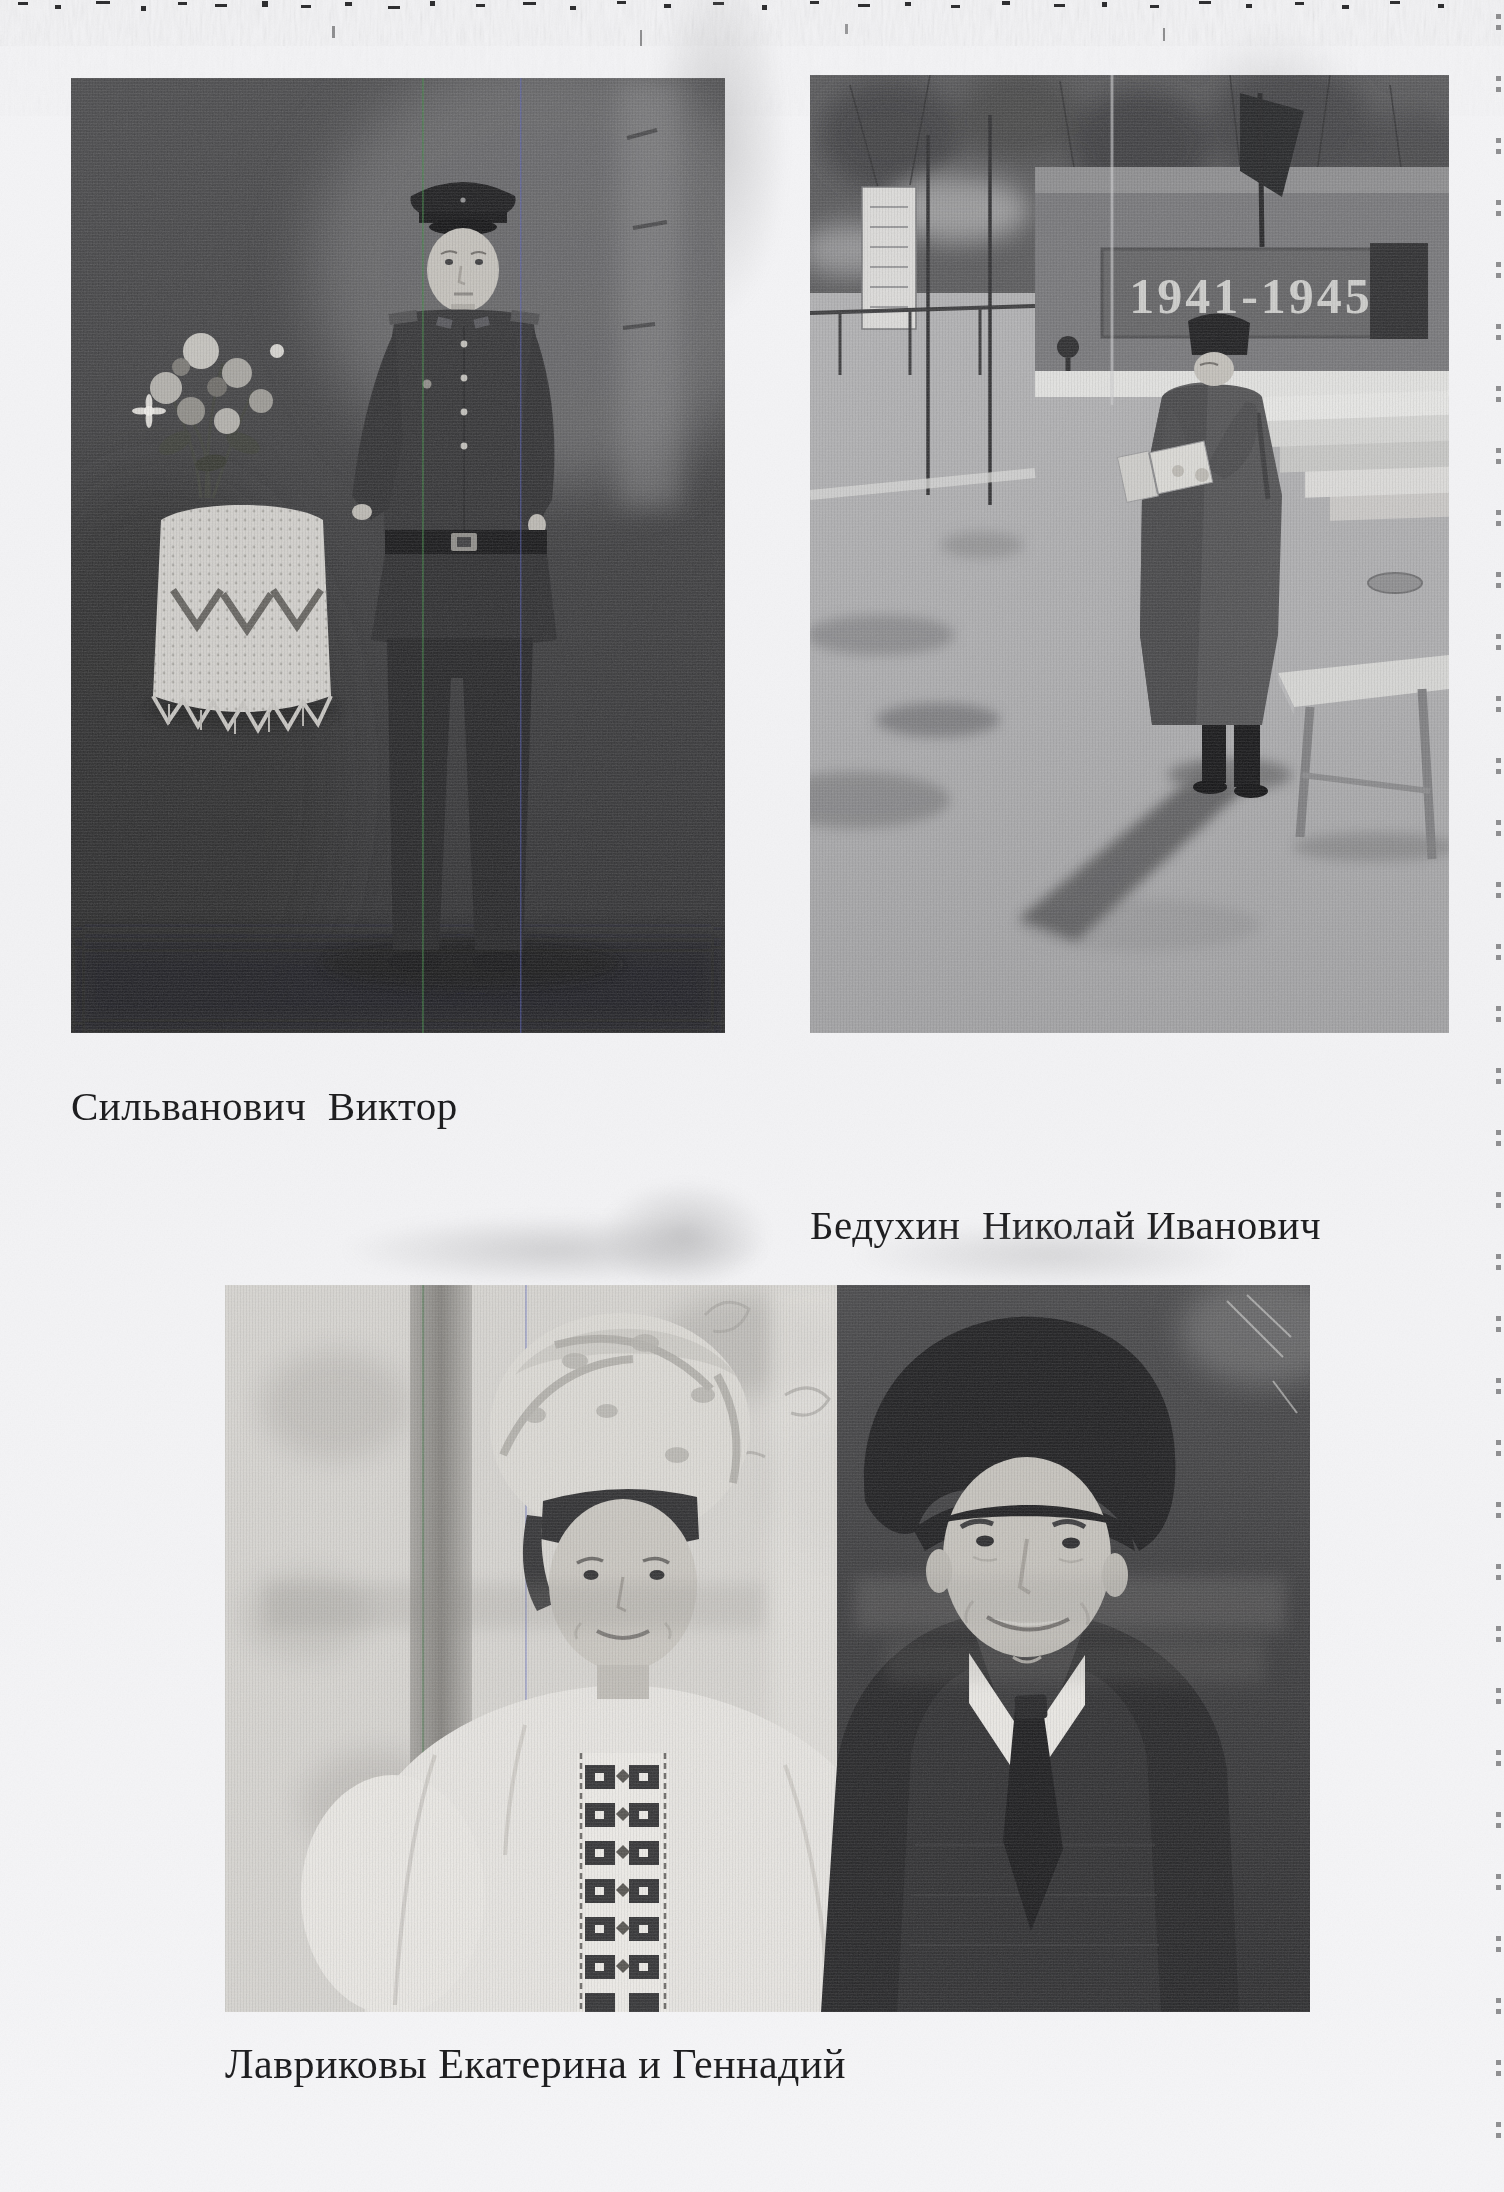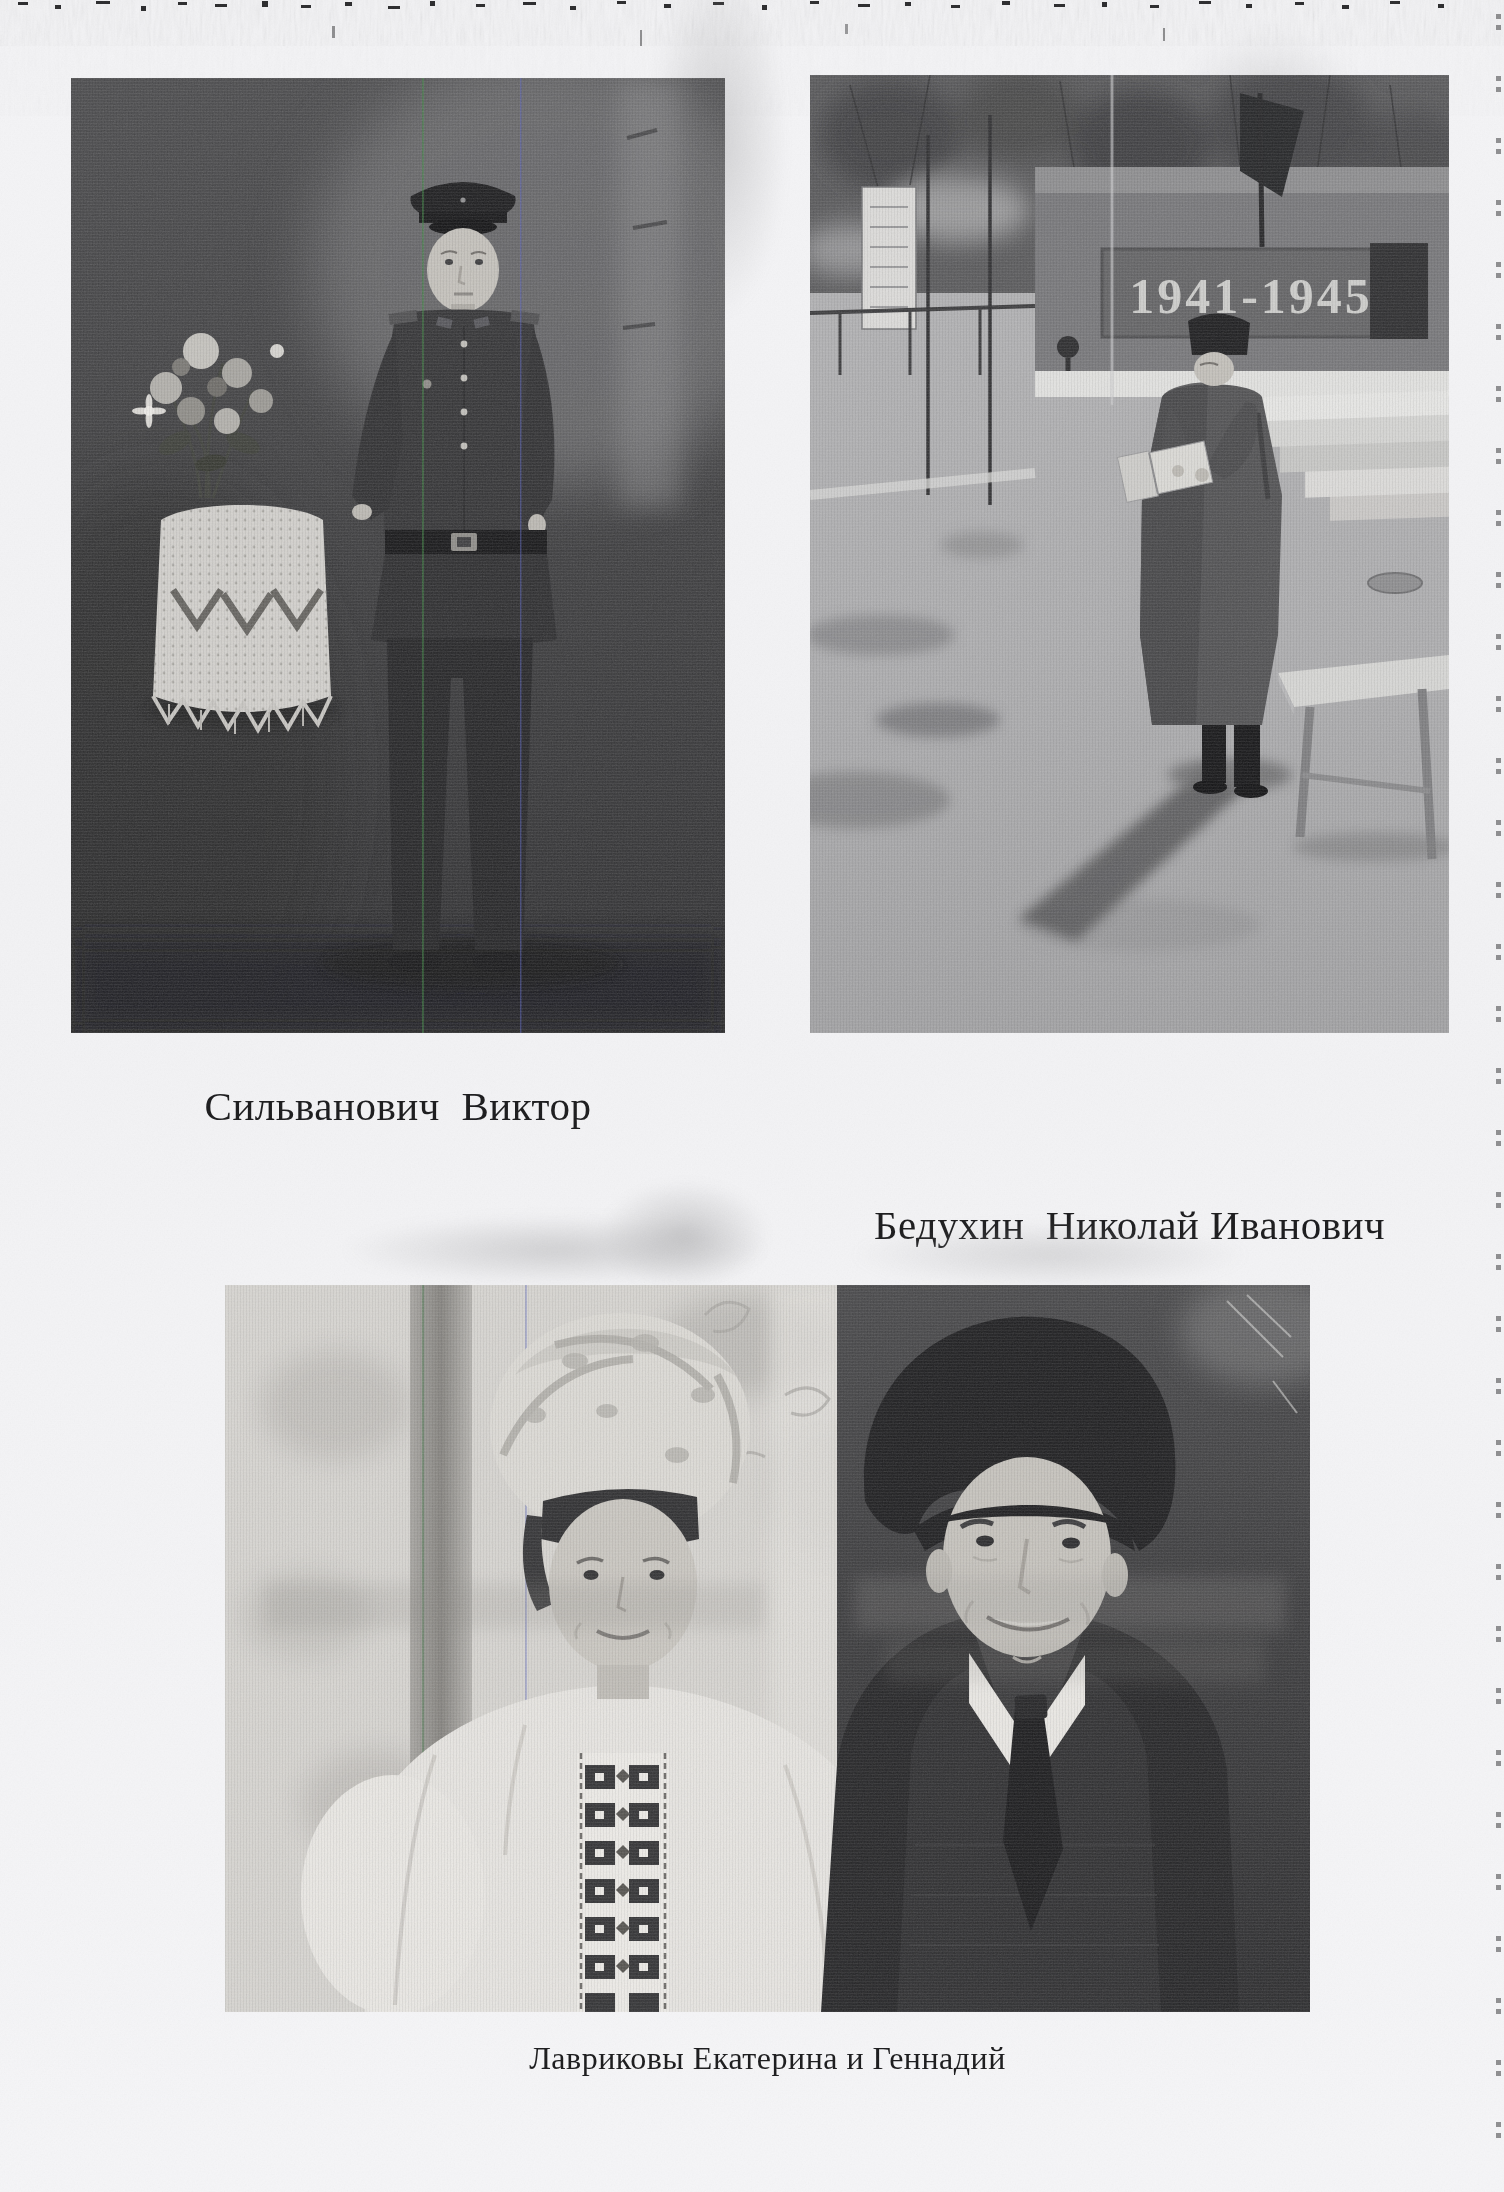--- a/index.html
+++ b/index.html
@@ -17,7 +17,7 @@
     background:
       repeating-linear-gradient(0deg, rgba(255,255,255,.05) 0 1px, transparent 1px 3px),
       repeating-linear-gradient(90deg, rgba(0,0,0,.05) 0 1px, transparent 1px 3px);}
-  .caption{position:absolute;white-space:pre;text-align:center;
+  .caption{position:absolute;white-space:pre;text-align:left;
     font-size:41px;letter-spacing:.5px;color:#1b1b1d;}
   #caption-silvanovich{left:71px;top:1082px;width:654px;}
   #caption-bedukhin{left:810px;top:1075px;width:639px;line-height:60px;}

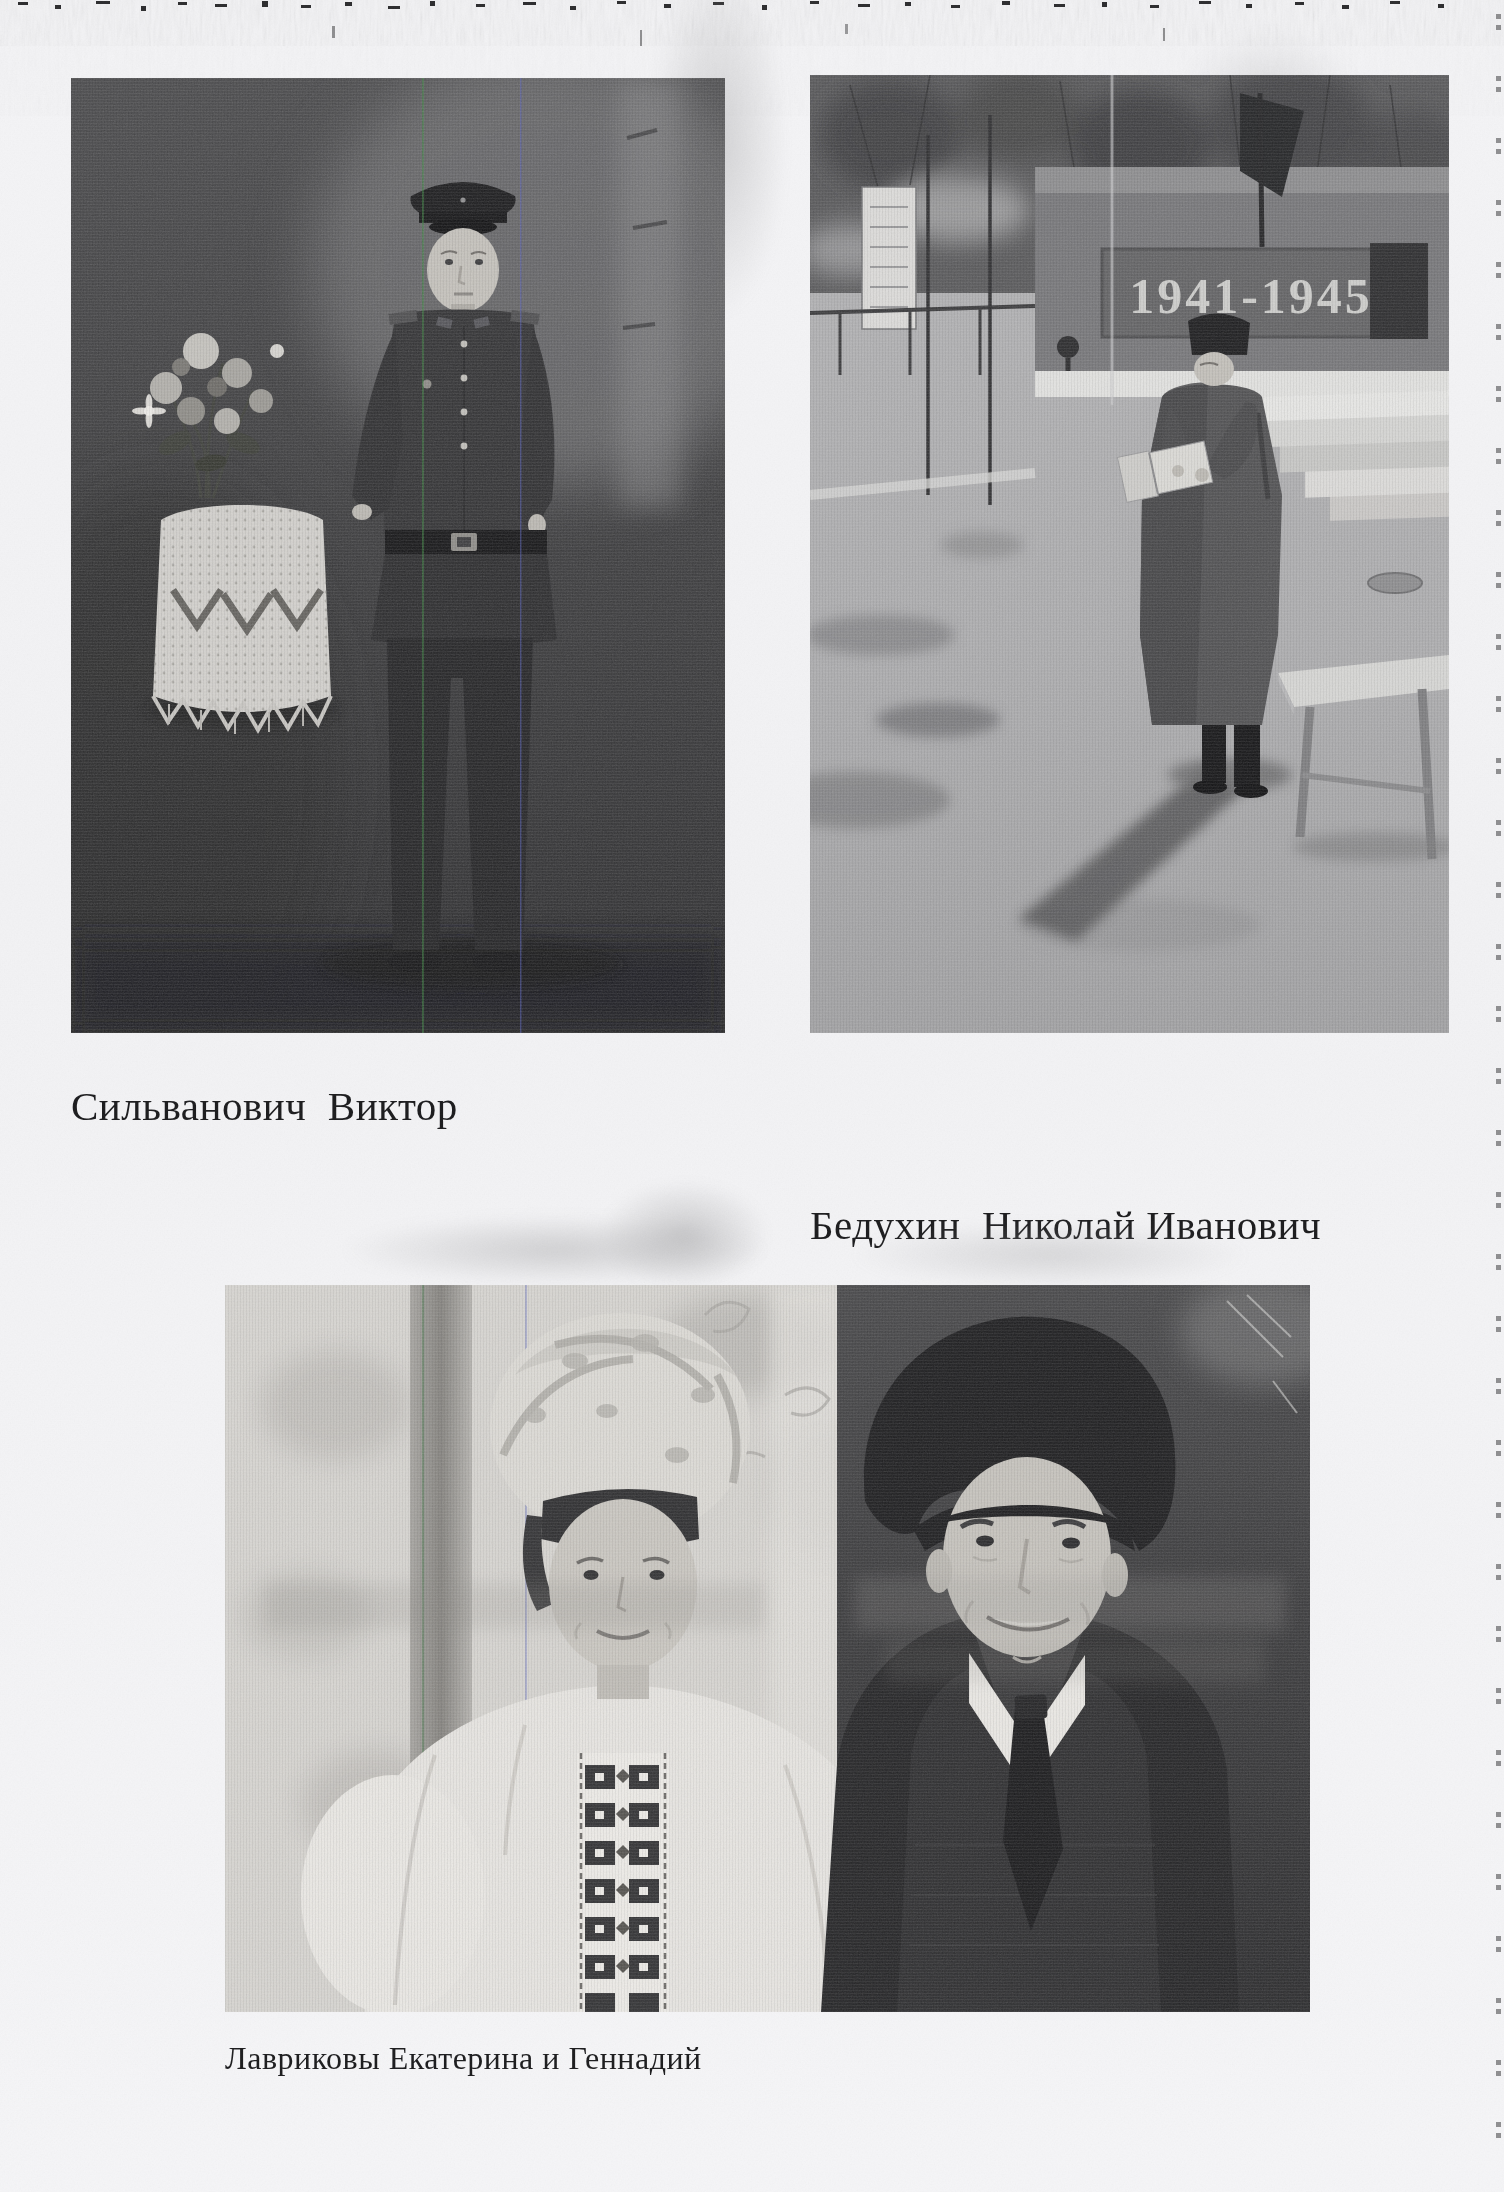--- a/index.html
+++ b/index.html
@@ -21,7 +21,7 @@
     font-size:41px;letter-spacing:.5px;color:#1b1b1d;}
   #caption-silvanovich{left:71px;top:1082px;width:654px;}
   #caption-bedukhin{left:810px;top:1075px;width:639px;line-height:60px;}
-  #caption-lavrikovy{left:225px;top:2040px;width:1085px;font-size:32px;}
+  #caption-lavrikovy{left:225px;top:2040px;width:1085px;font-size:42px;}
   .smudge{position:absolute;pointer-events:none;border-radius:50%;}
   #edge-dots{position:absolute;left:1496px;top:14px;width:5px;height:2170px;opacity:.55;
     background:repeating-linear-gradient(180deg,#3c3c3e 0 5px,transparent 5px 11px,#3c3c3e 11px 16px,transparent 16px 62px);}

